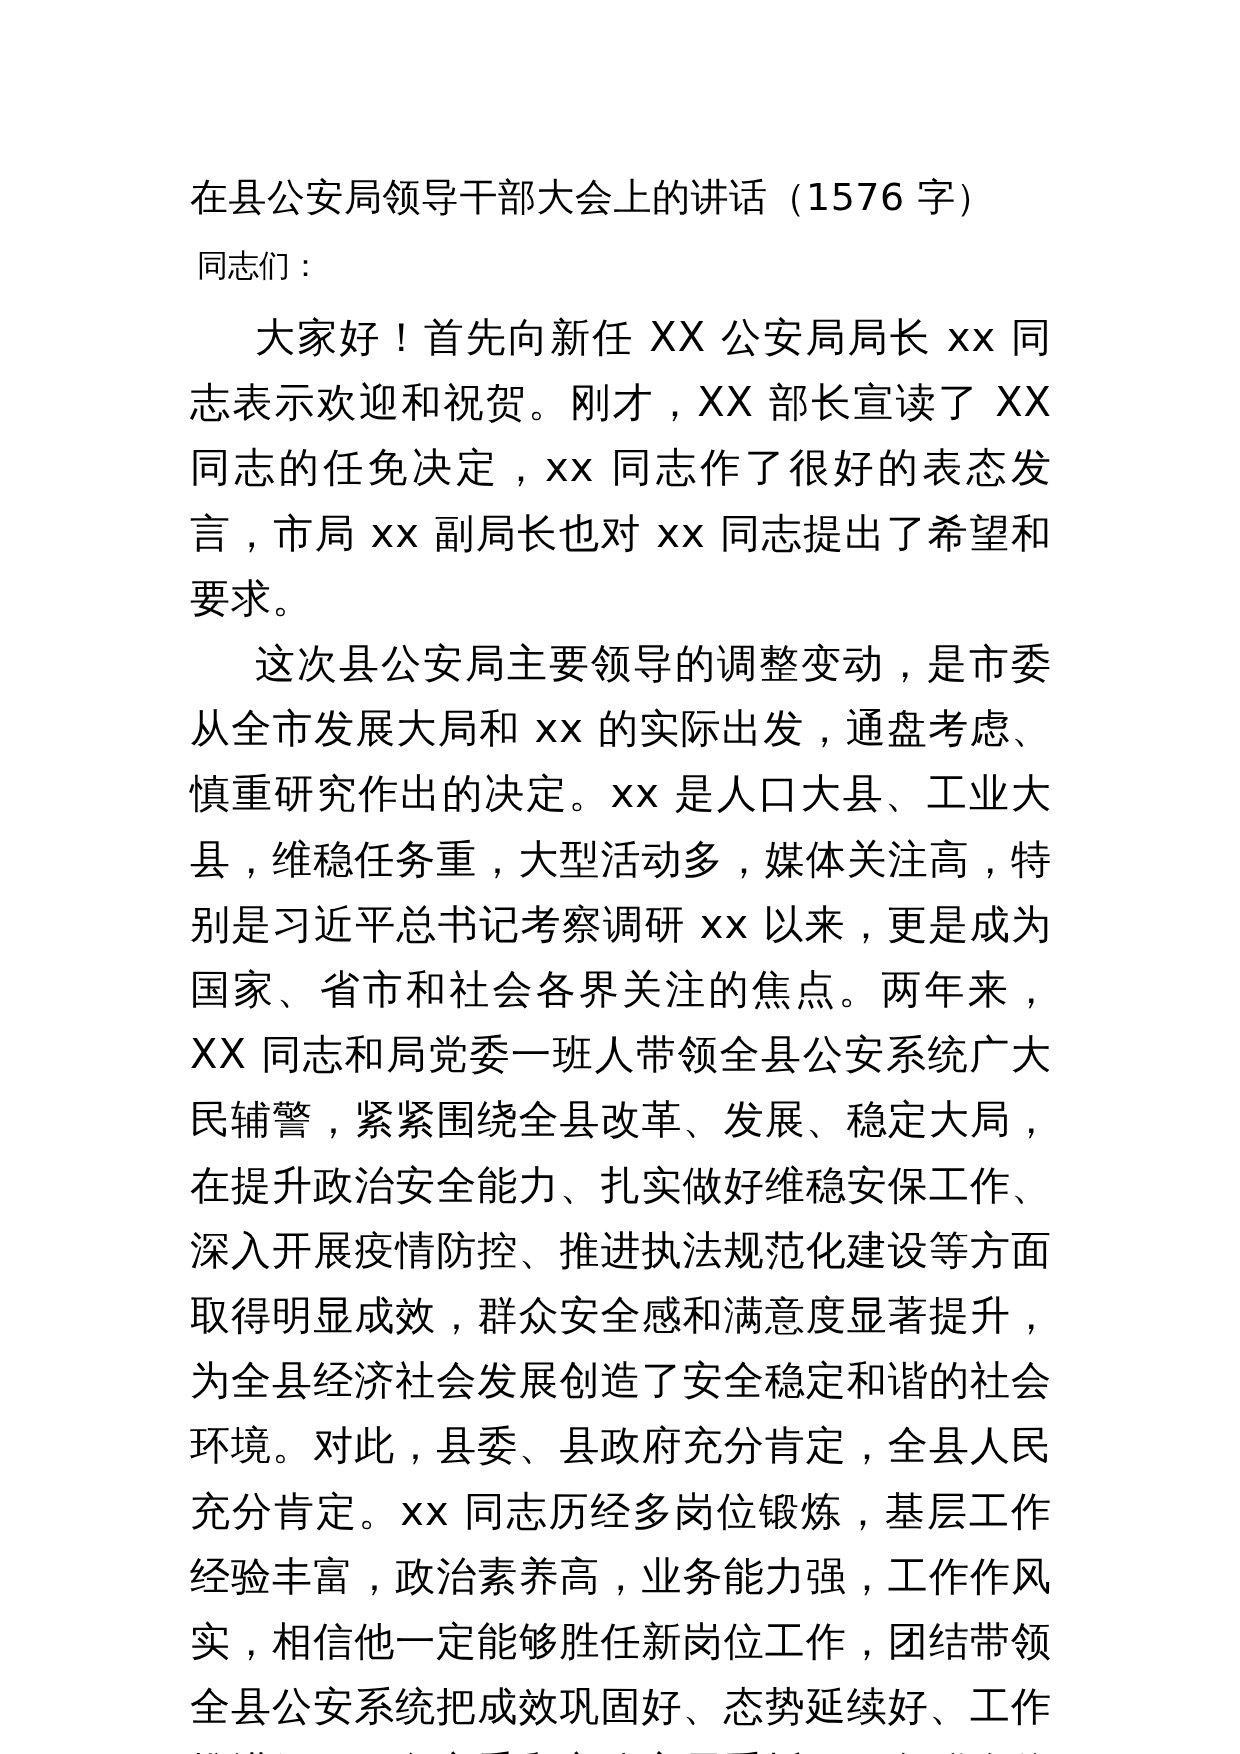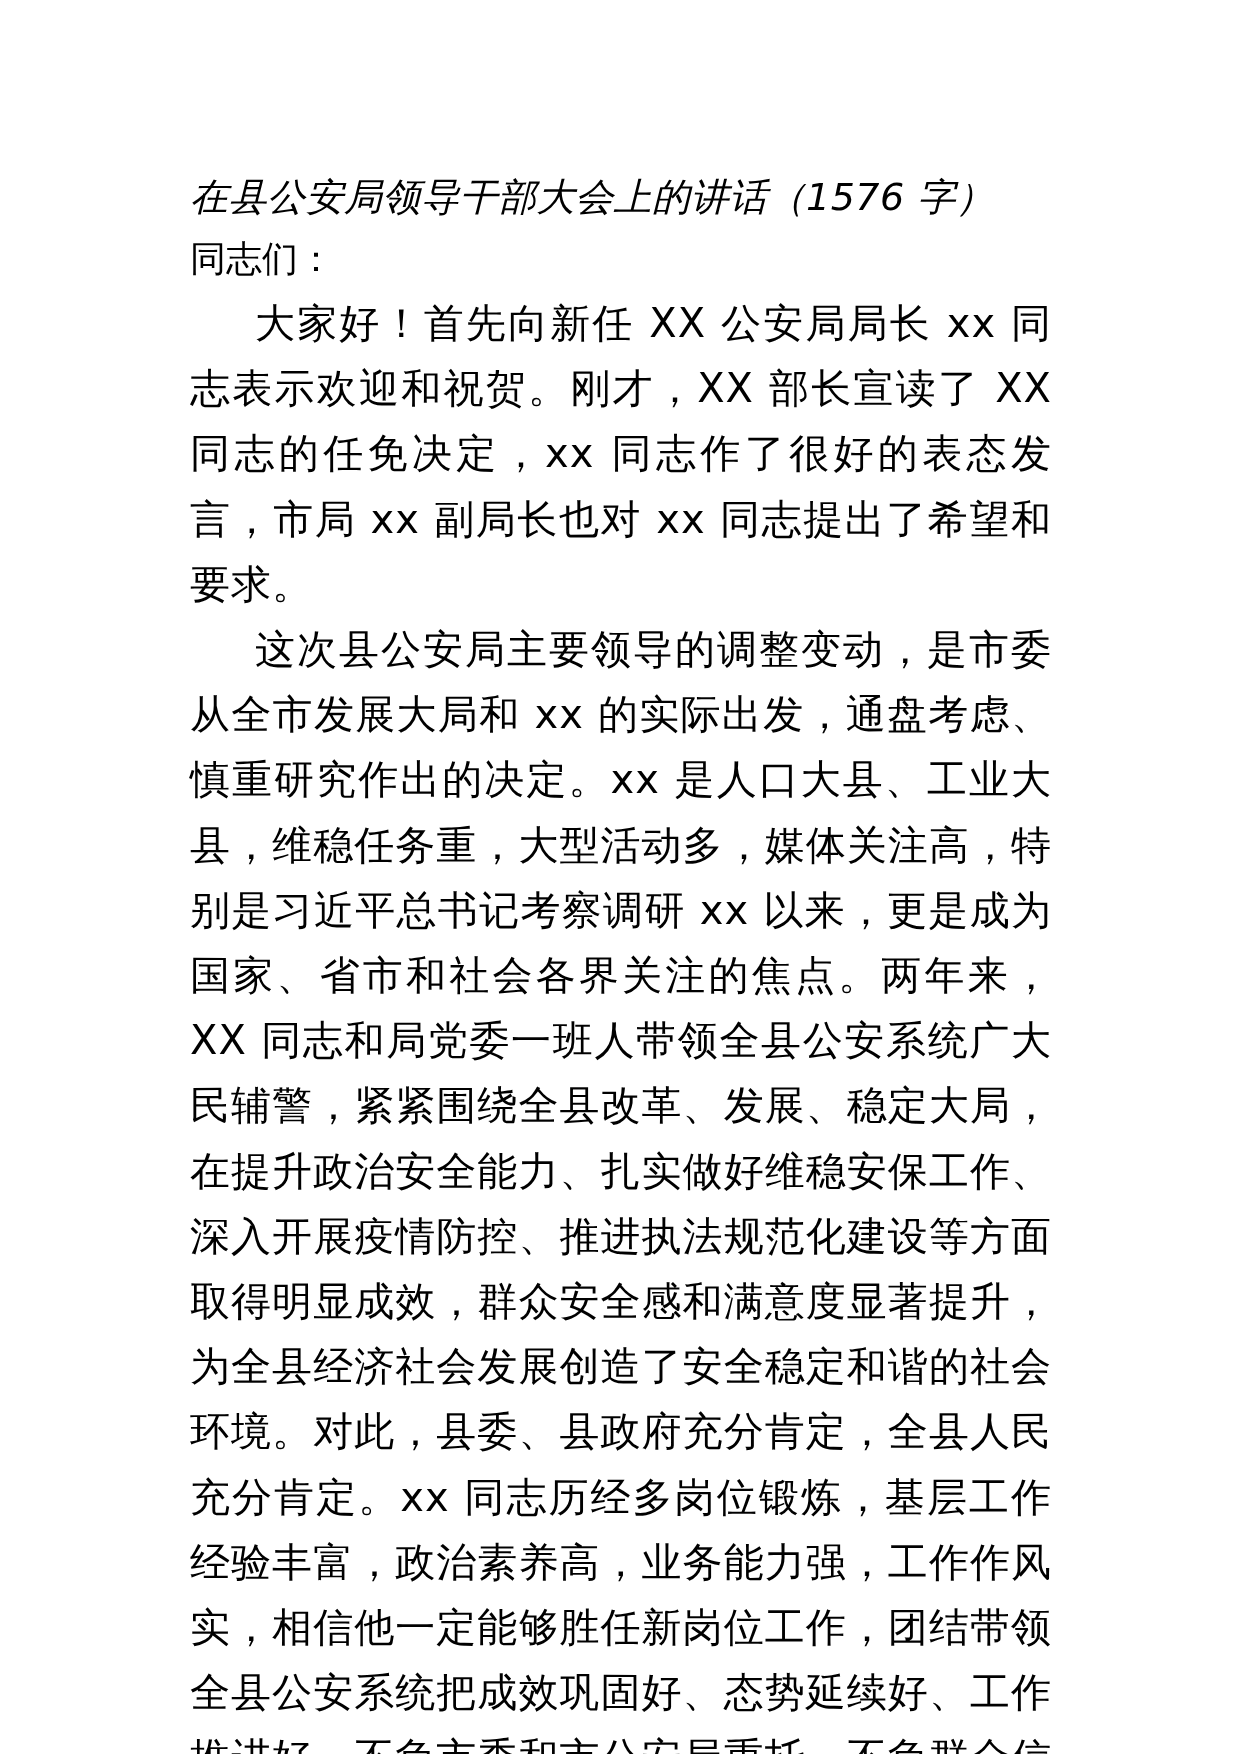--- a/index.html
+++ b/index.html
@@ -29,7 +29,6 @@
       font-weight: normal;
       white-space: nowrap;
       letter-spacing: 0.5px;
-      font-style: italic;
     }
     .salutation {
       font-size: 36px;

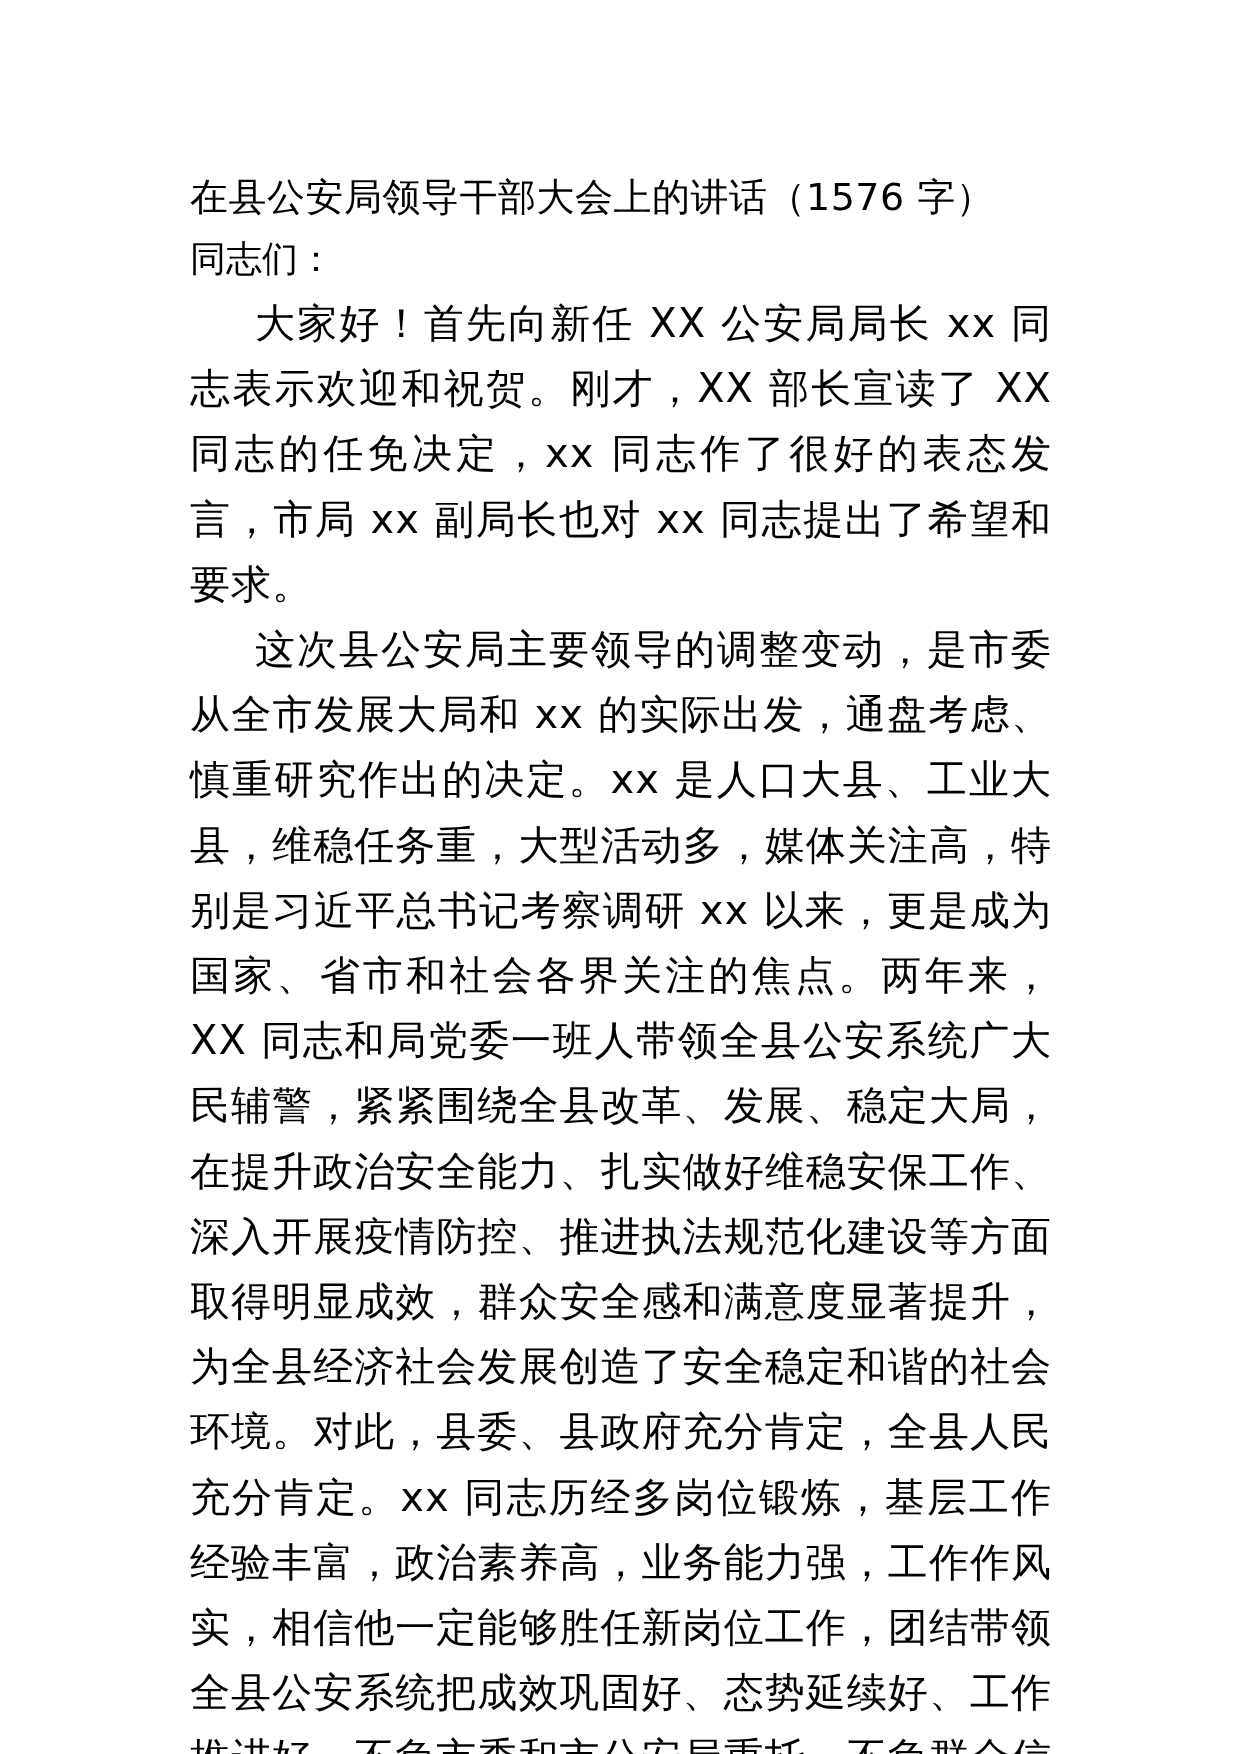--- a/index.html
+++ b/index.html
@@ -31,9 +31,10 @@
       letter-spacing: 0.5px;
     }
     .salutation {
-      font-size: 36px;
+      font-size: 31px;
       line-height: 65px;
-      margin: 0;
+      margin: 7px;
+      font-family: Liberation Serif, serif;
     }
     .para {
       font-size: 40px;

